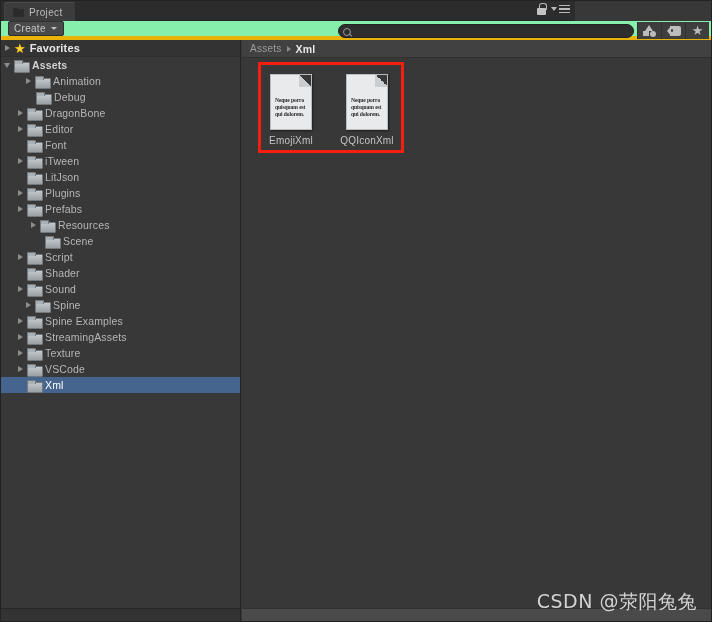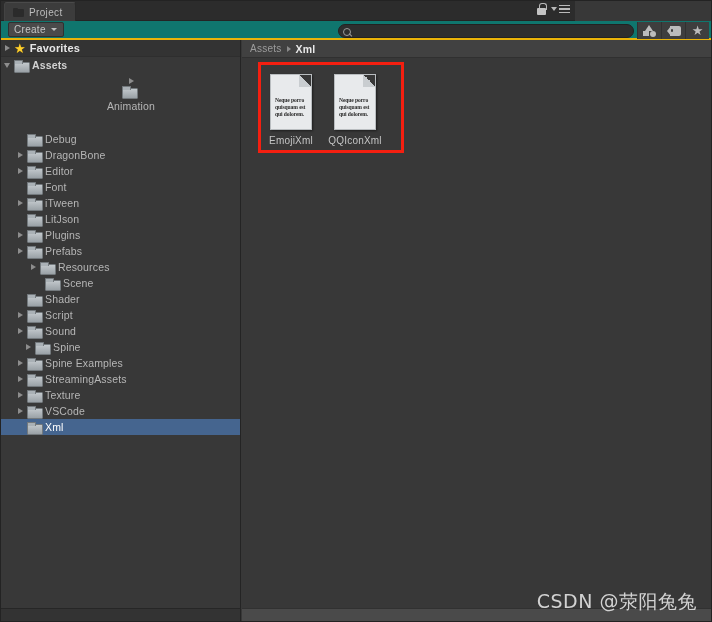--- a/index.html
+++ b/index.html
@@ -128,8 +128,8 @@
     position: absolute;
     left: 0; top: 20px;
     width: 710px; height: 19px;
-    background: #0f766e;
-    border-bottom: 2px solid #eab308;
+    background: #86efac;
+    border-bottom: 4px solid #eab308;
     display: flex;
     align-items: center;
   }

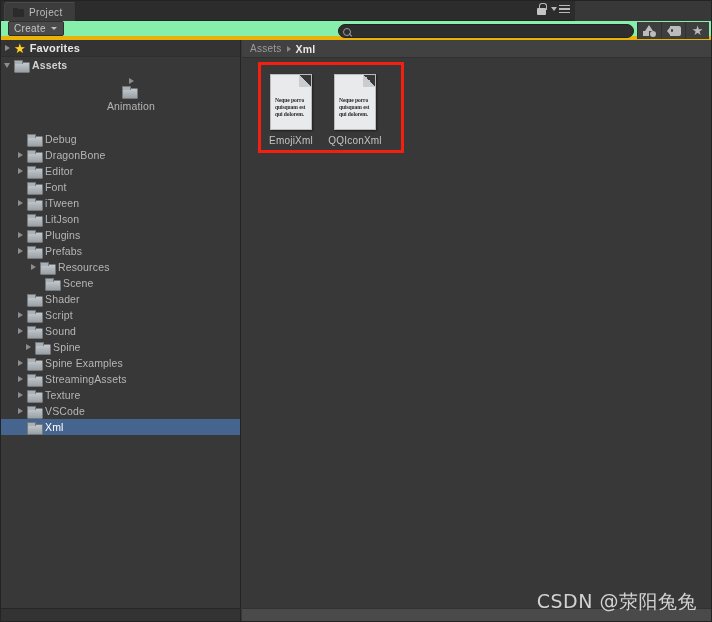--- a/index.html
+++ b/index.html
@@ -572,7 +572,7 @@
           <span class="tw-folder"></span>
           <span class="tw-label">Assets</span>
         </div>
-        <div class="tree-row" style="padding-left: 21px; flex-direction: column;">
+        <div class="tree-row" style="padding-left: 21px;">
           <span class="tw-arrow right"></span>
           <span class="tw-folder"></span>
           <span class="tw-label">Animation</span>

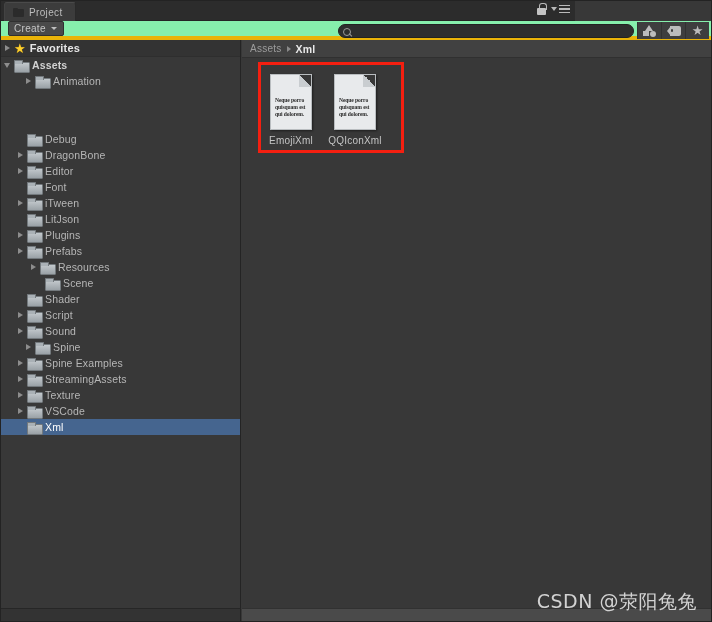--- a/index.html
+++ b/index.html
@@ -577,7 +577,7 @@
           <span class="tw-folder"></span>
           <span class="tw-label">Animation</span>
         </div>
-        <div class="tree-row" style="padding-left: 13px; margin-top: 42px;">
+        <div class="tree-row" style="padding-left: 22px;">
           <span class="tw-arrow"></span>
           <span class="tw-folder"></span>
           <span class="tw-label">Debug</span>

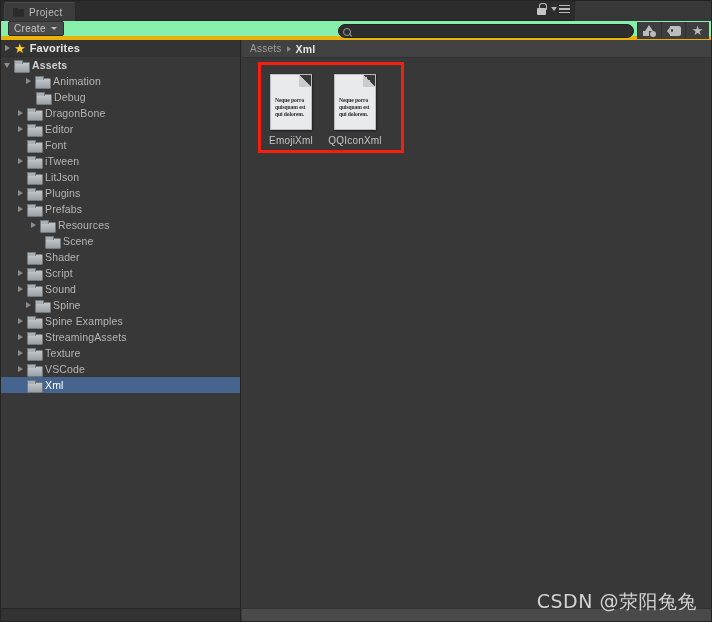--- a/index.html
+++ b/index.html
@@ -414,7 +414,7 @@
     padding: 16px 0 0 17px;
     display: flex;
     flex-wrap: wrap;
-    gap: 10px 0;
+    gap: 10px 12px;
   }
   .asset-item {
     width: 64px;

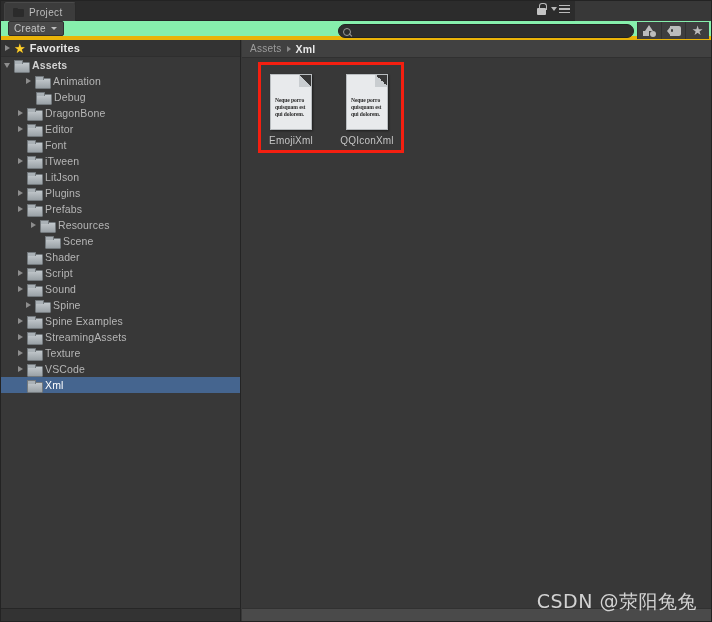--- a/index.html
+++ b/index.html
@@ -628,14 +628,14 @@
           <span class="tw-label">Scene</span>
         </div>
         <div class="tree-row" style="padding-left: 13px;">
+          <span class="tw-arrow right"></span>
+          <span class="tw-folder"></span>
+          <span class="tw-label">Script</span>
+        </div>
+        <div class="tree-row" style="padding-left: 13px;">
           <span class="tw-arrow"></span>
           <span class="tw-folder"></span>
           <span class="tw-label">Shader</span>
-        </div>
-        <div class="tree-row" style="padding-left: 13px;">
-          <span class="tw-arrow right"></span>
-          <span class="tw-folder"></span>
-          <span class="tw-label">Script</span>
         </div>
         <div class="tree-row" style="padding-left: 13px;">
           <span class="tw-arrow right"></span>

